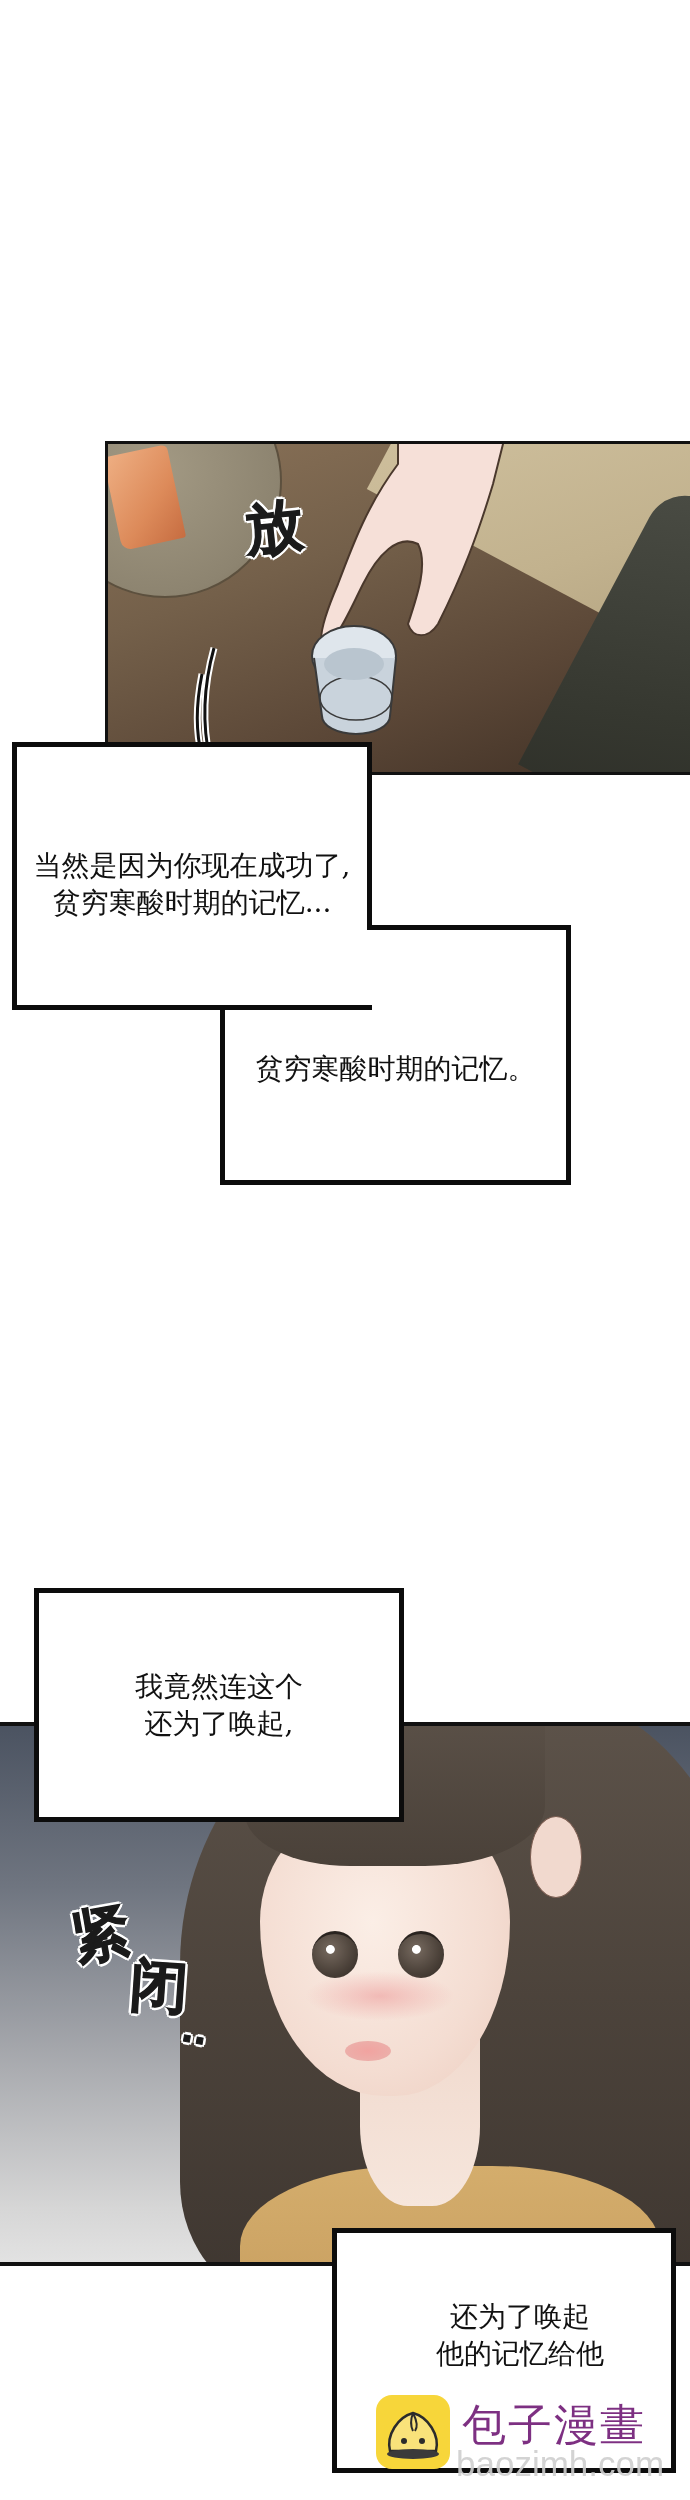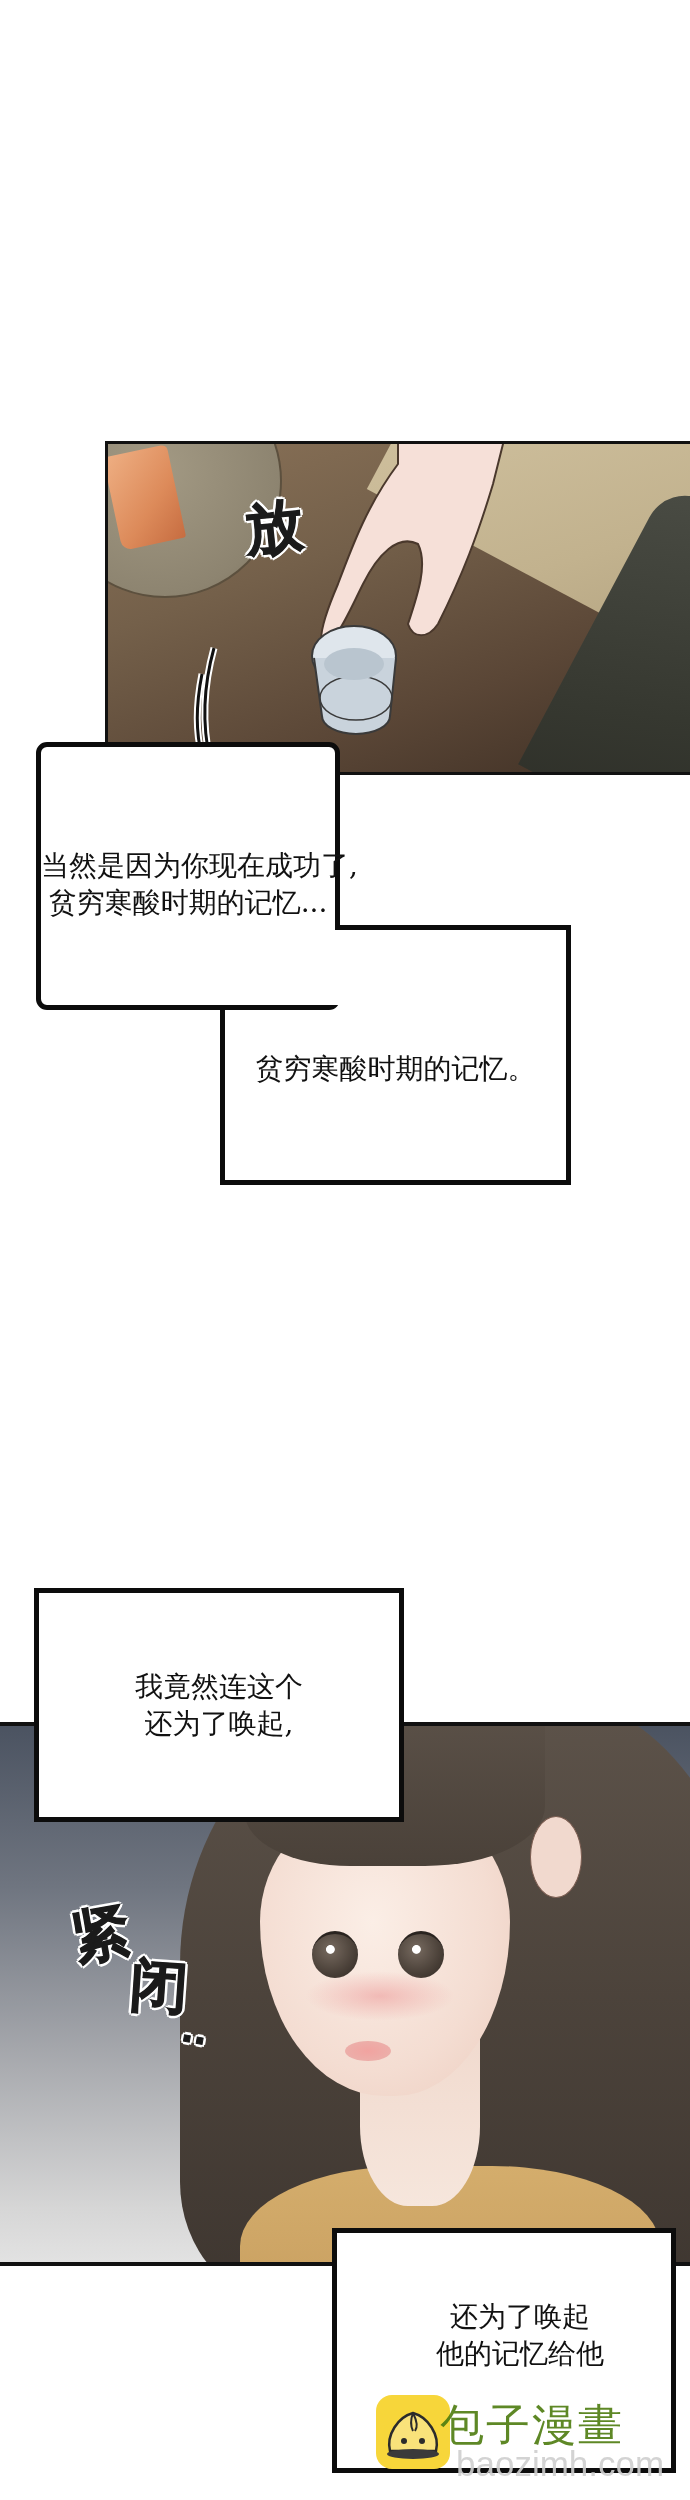--- a/index.html
+++ b/index.html
@@ -37,7 +37,7 @@
   .caption { background: #fff; border: 5px solid #0c0c0c; box-sizing: border-box; }
   .cap-text { font-size: 28px; line-height: 37px; color: #111; text-align: center; white-space: nowrap; }
 
-  .box1 { left: 36px; top: 742px; width: 304px; height: 268px; z-index: 3; border-radius: 11px; }
+  .box1 { left: 12px; top: 742px; width: 360px; height: 268px; z-index: 3; }
   .box2 { left: 220px; top: 925px; width: 351px; height: 260px; z-index: 2; }
   .box1-cover { left: 225px; top: 930px; width: 166px; height: 75px; background: #fff; z-index: 4; }
   .box1 .cap-text { position: absolute; left: 0; right: 0; top: 100px; }

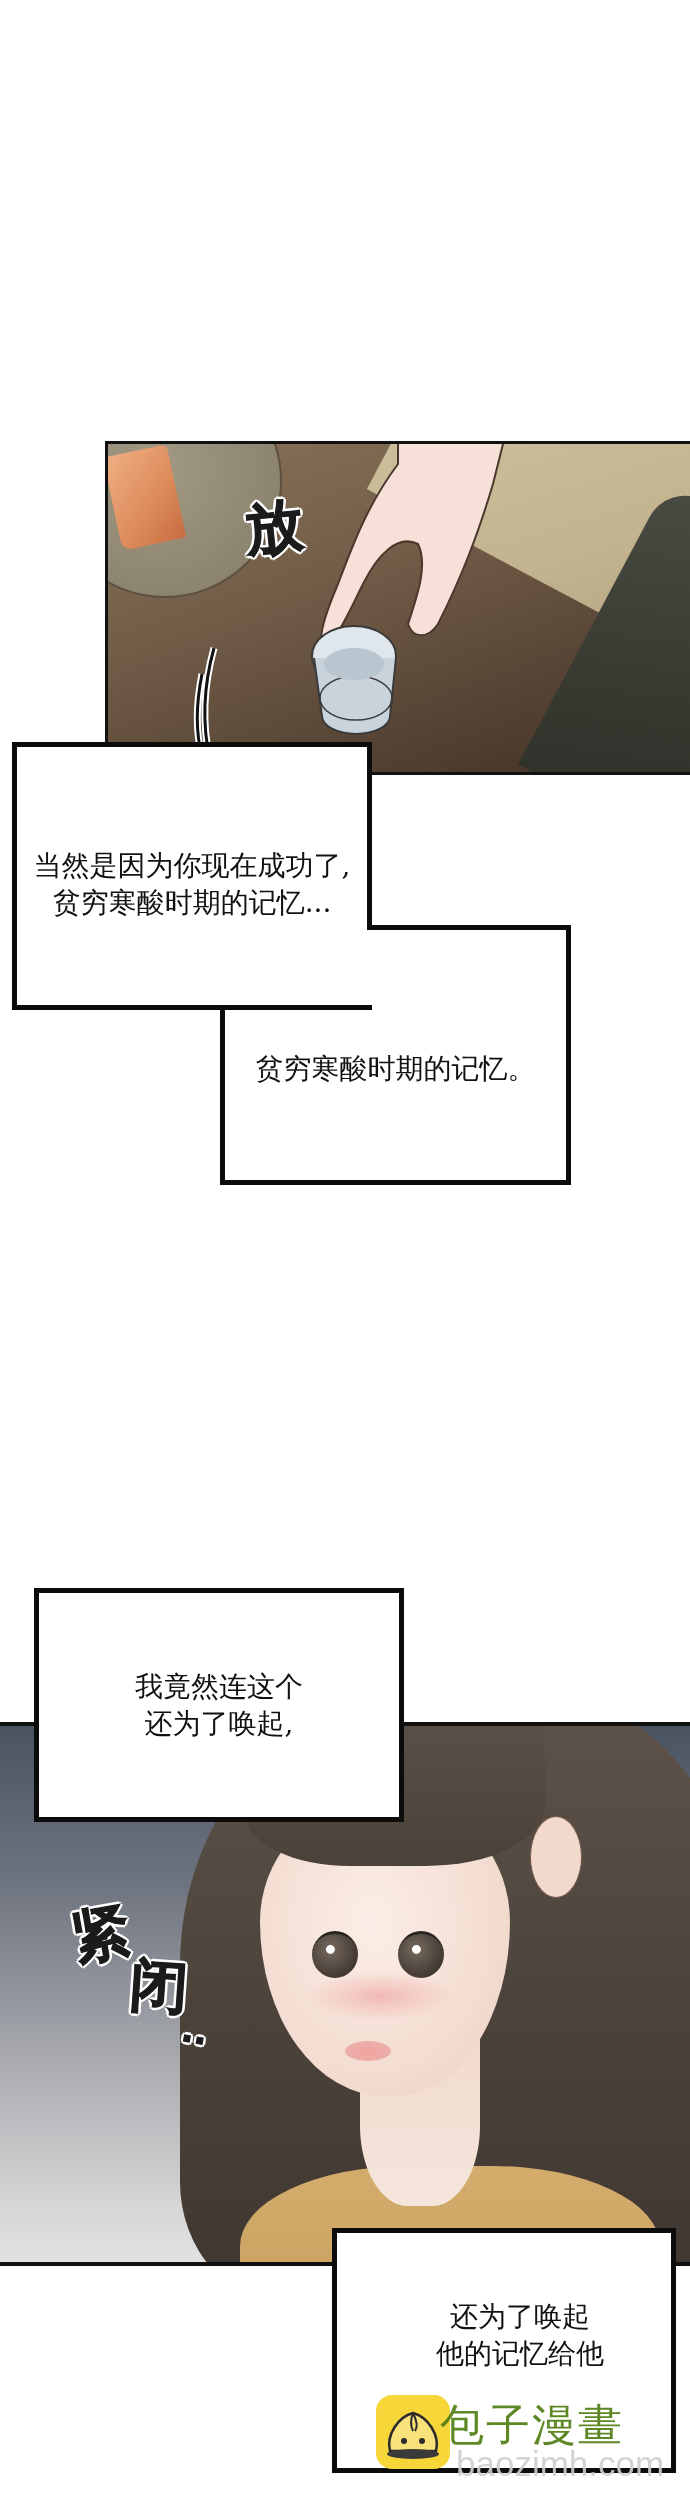--- a/index.html
+++ b/index.html
@@ -82,7 +82,7 @@
   
   .wm-icon { left: 376px; top: 2395px; width: 74px; height: 74px; border-radius: 16px; background: #f7d63a; z-index: 6; }
   .wm-bun { left: 8px; top: 12px; width: 58px; height: 56px; }
-  .wm-title { left: 440px; top: 2396px; font-family: "DejaVu Sans", sans-serif; font-size: 44px; color: #4d7c0f;
+  .wm-title { left: 462px; top: 2396px; font-family: "DejaVu Sans", sans-serif; font-size: 44px; color: #701a75;
               letter-spacing: 2px; z-index: 6; opacity: .9; }
   .wm-url { left: 456px; top: 2444px; font-family: "Liberation Sans", sans-serif; font-size: 35px; color: #cfcfcf;
             z-index: 6; opacity: .9; }

